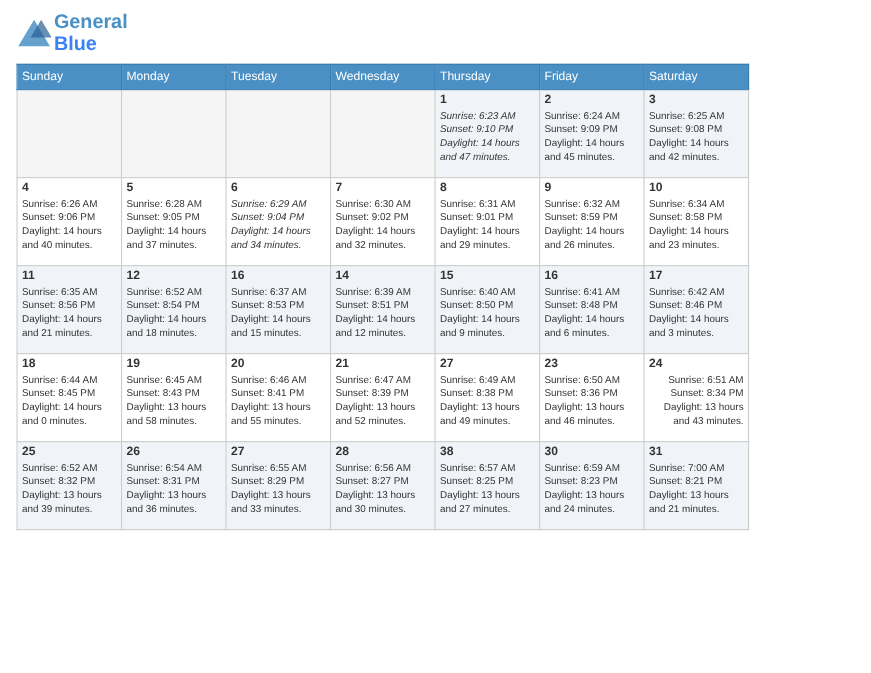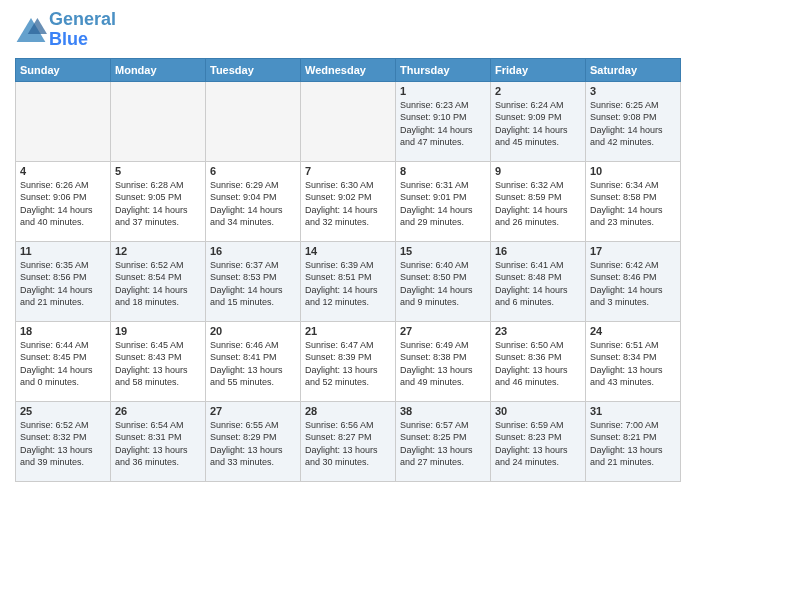--- a/index.html
+++ b/index.html
@@ -59,7 +59,7 @@
       background-color: #4a90c4;
       color: #fff;
       font-size: 11px;
-      font-weight: bold;
+      font-weight: normal;
       padding: 5px 4px;
       text-align: left;
       border: 1px solid #3a7db0;

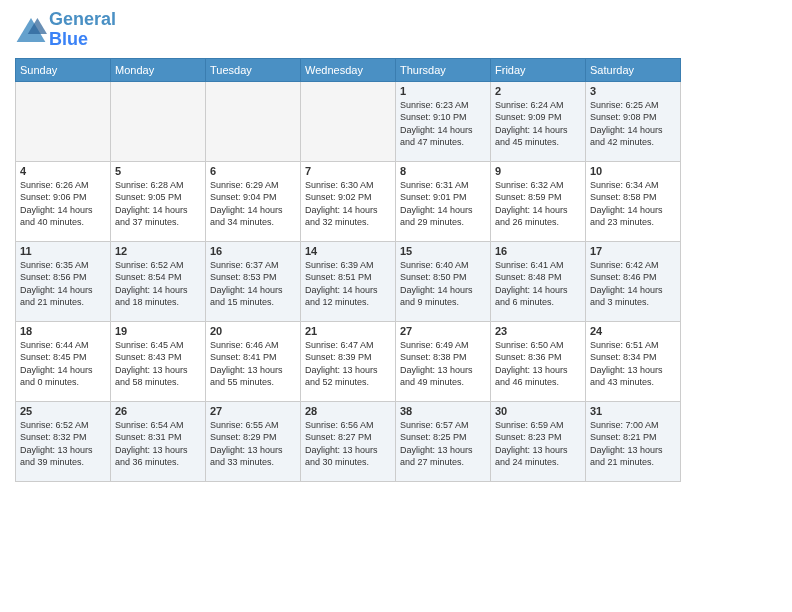--- a/index.html
+++ b/index.html
@@ -133,7 +133,7 @@
           <td class="empty"></td>
           <td class="shaded">
             <div class="day-number">1</div>
-            <div class="day-info" style="white-space: pre-line;">Sunrise: 6:23 AM
+            <div class="day-info" style="white-space: pre-line; font-style: italic;">Sunrise: 6:23 AM
 Sunset: 9:10 PM
 Daylight: 14 hours
 and 47 minutes.</div>

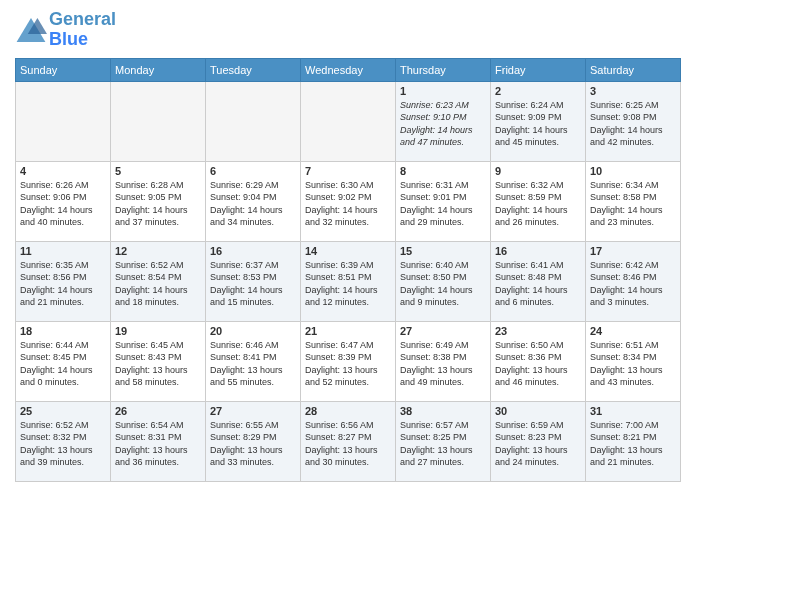--- a/index.html
+++ b/index.html
@@ -170,7 +170,7 @@
           </td>
           <td>
             <div class="day-number">6</div>
-            <div class="day-info" style="white-space: pre-line;">Sunrise: 6:29 AM
+            <div class="day-info" style="white-space: pre-line; font-style: italic;">Sunrise: 6:29 AM
 Sunset: 9:04 PM
 Daylight: 14 hours
 and 34 minutes.</div>

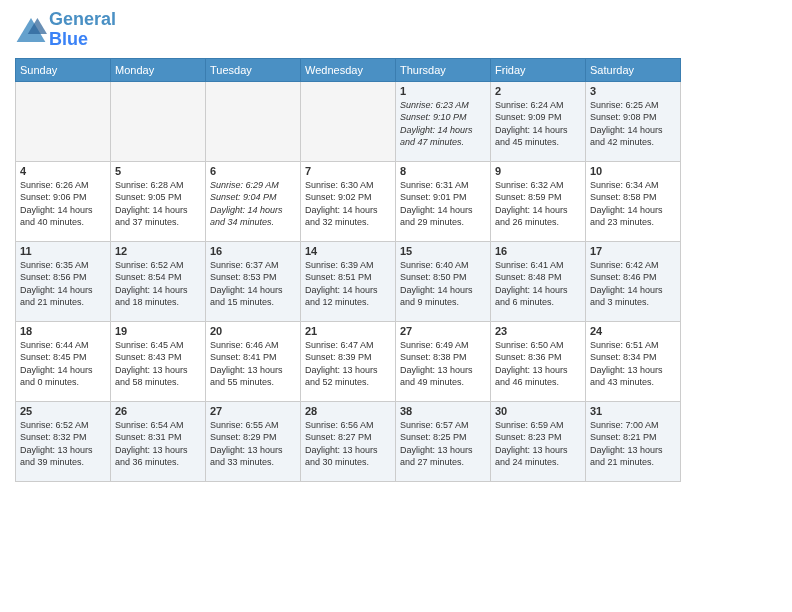--- a/index.html
+++ b/index.html
@@ -300,7 +300,7 @@
           </td>
           <td>
             <div class="day-number">24</div>
-            <div class="day-info" style="white-space: pre-line;">Sunrise: 6:51 AM
+            <div class="day-info" style="white-space: pre-line; text-align: right;">Sunrise: 6:51 AM
 Sunset: 8:34 PM
 Daylight: 13 hours
 and 43 minutes.</div>

